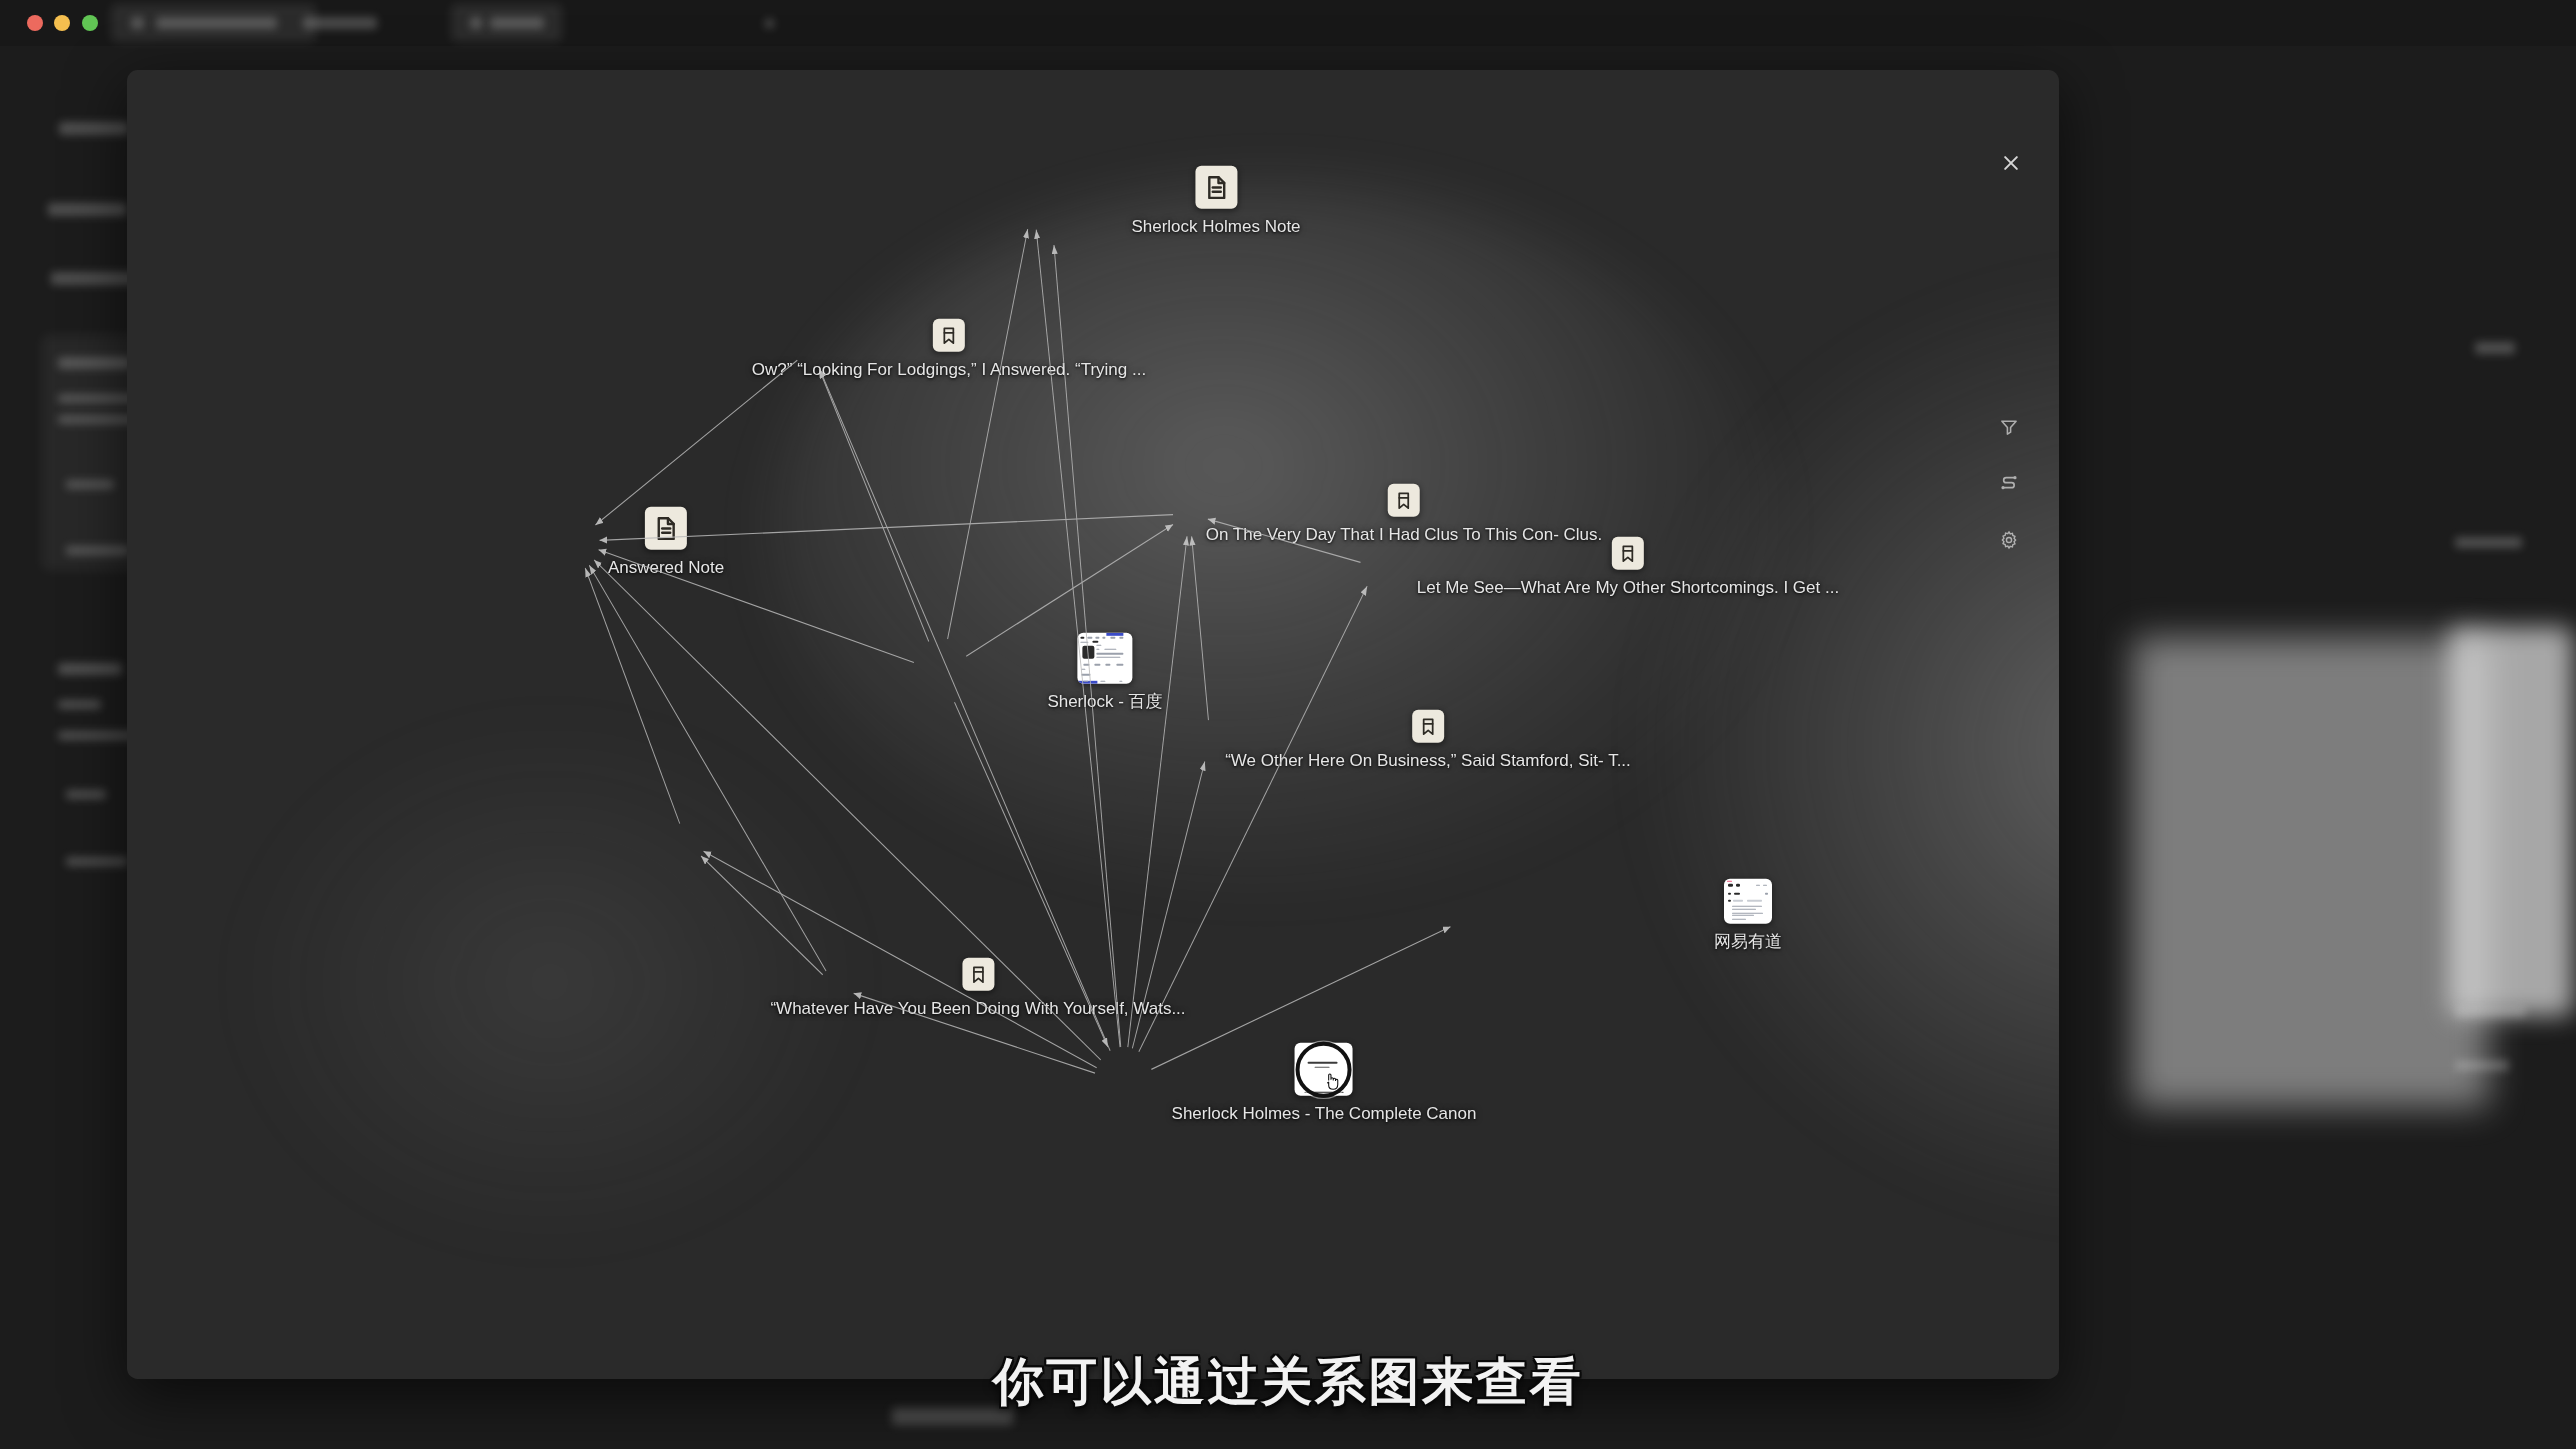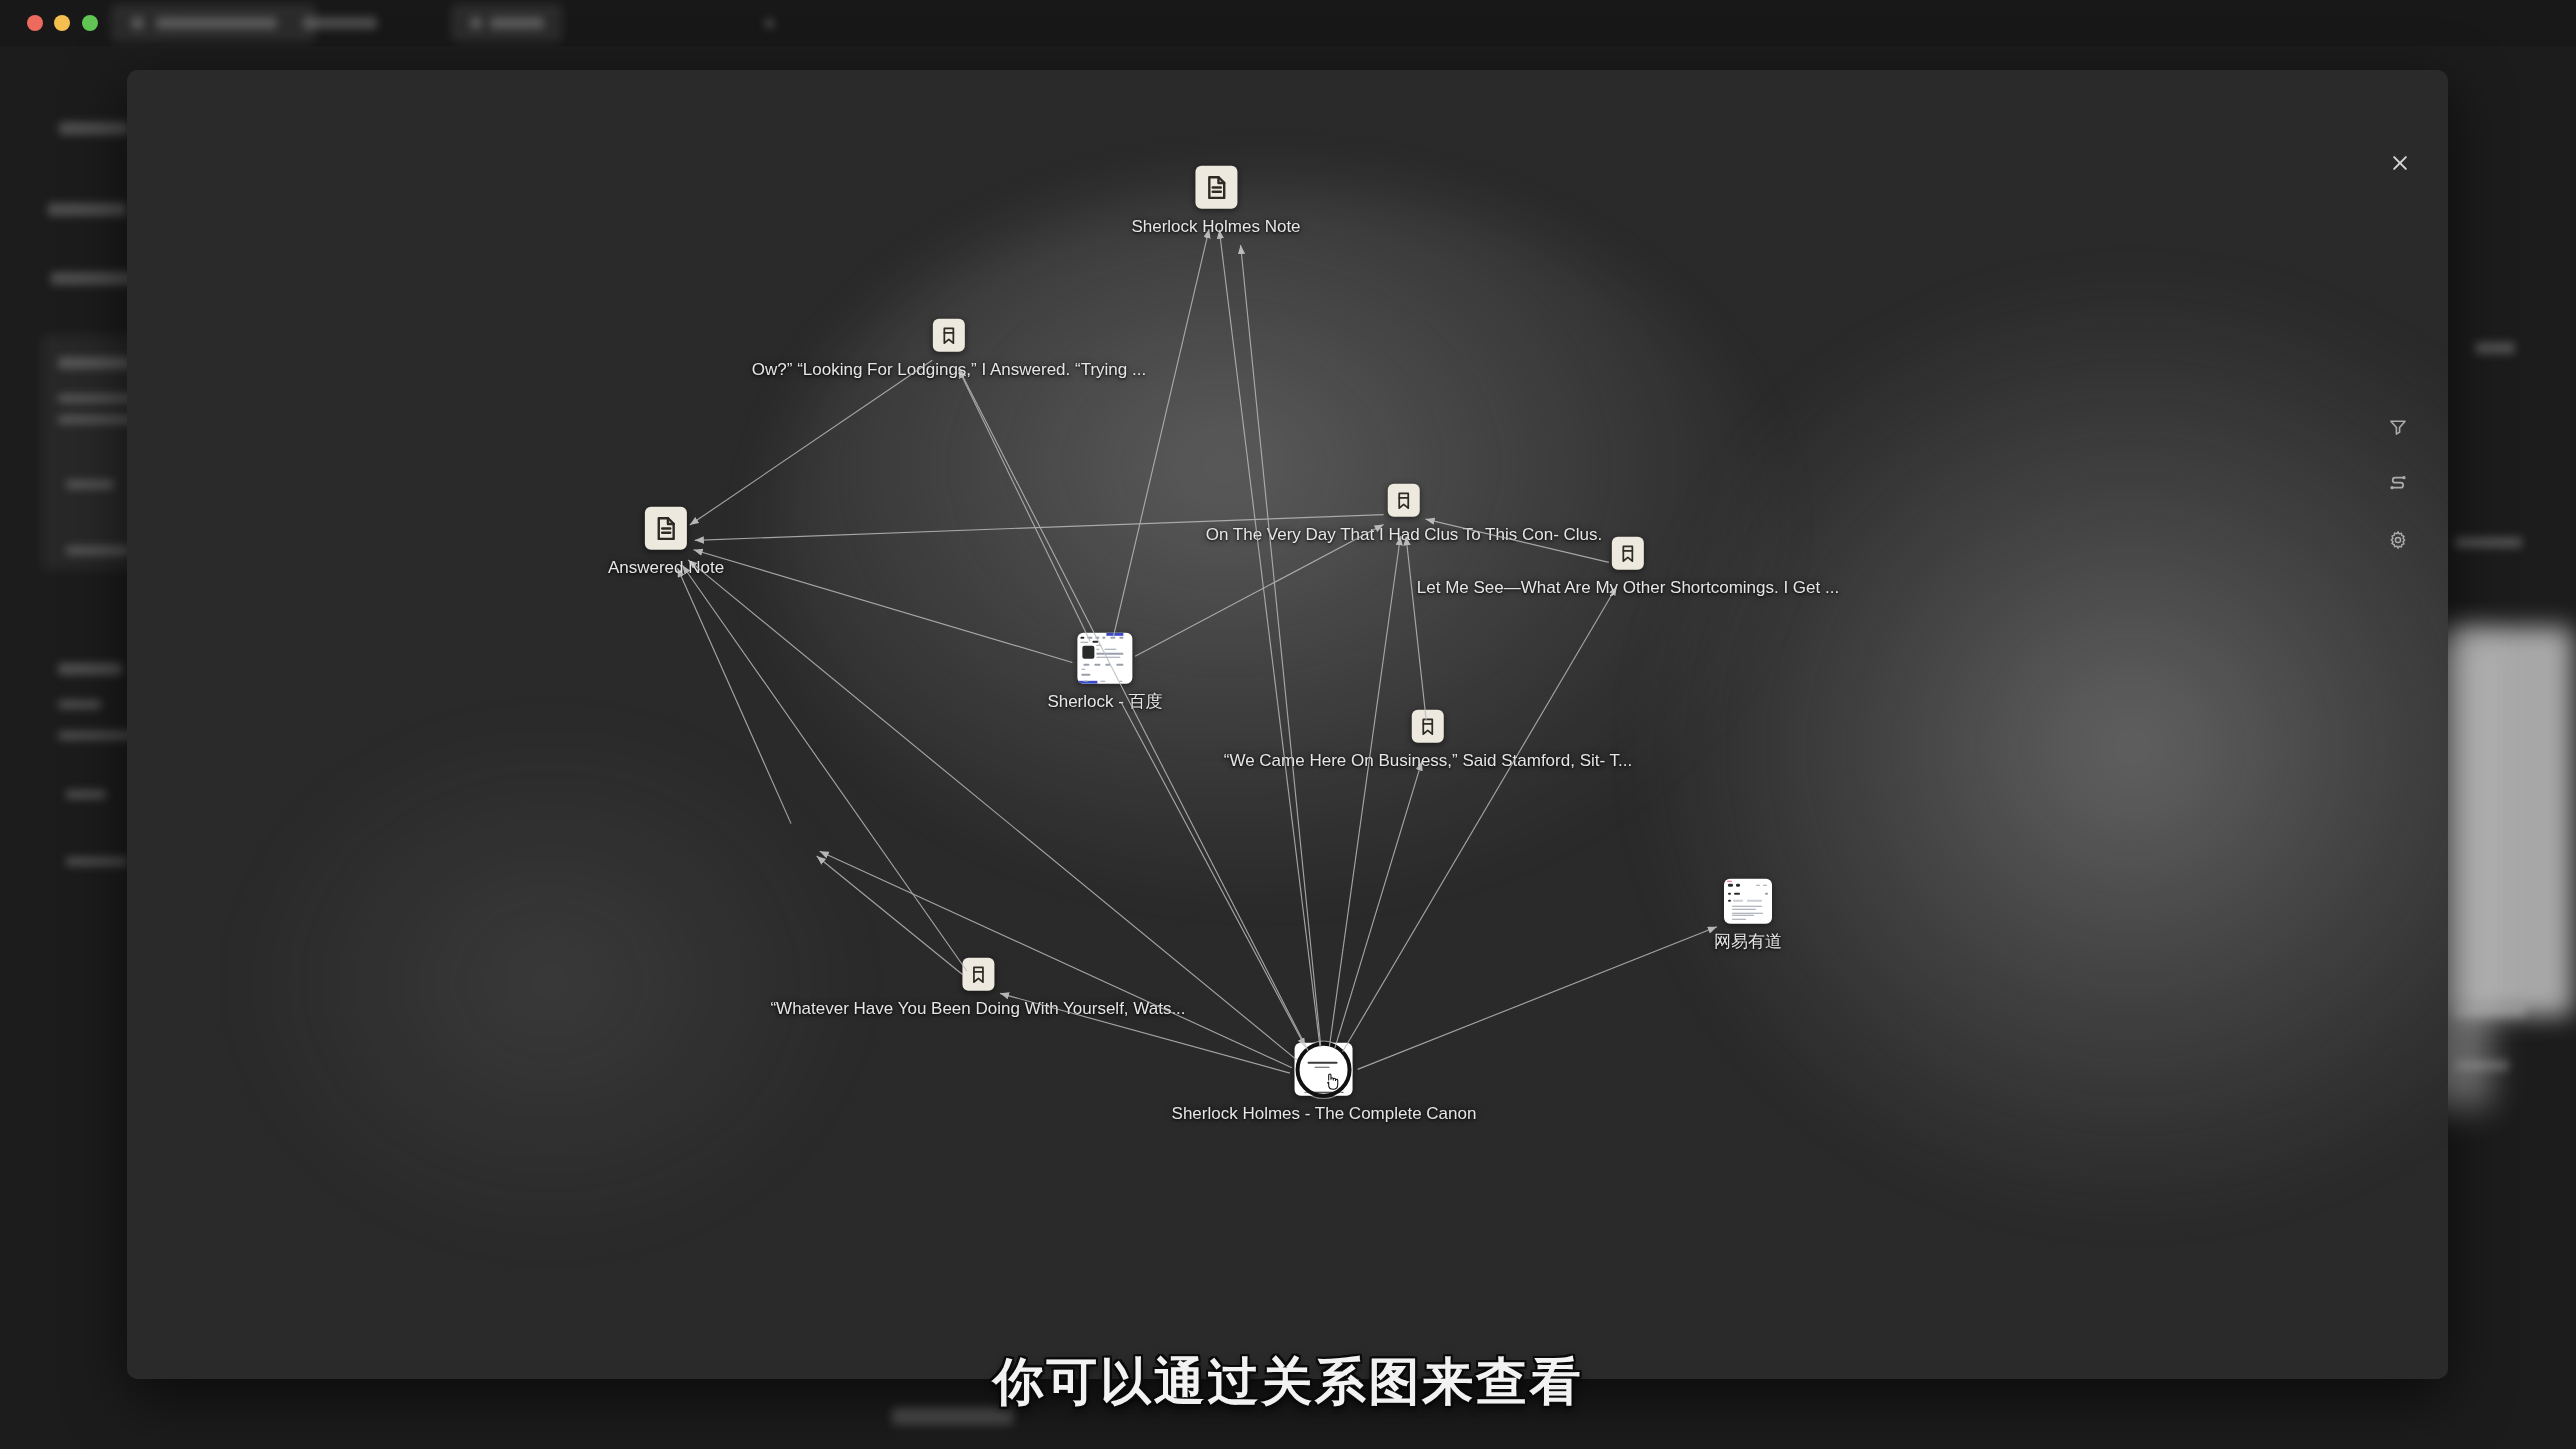--- a/index.html
+++ b/index.html
@@ -42,7 +42,7 @@
   
   #modal {
     position: absolute;
-    left: 127px; top: 70px; width: 2321px; height: 1309px;
+    left: 127px; top: 70px; width: 1932px; height: 1309px;
     background: #2a2a2a;
     border-radius: 10.7px;
     box-shadow: 0 17.4px 60px rgba(0,0,0,.62);

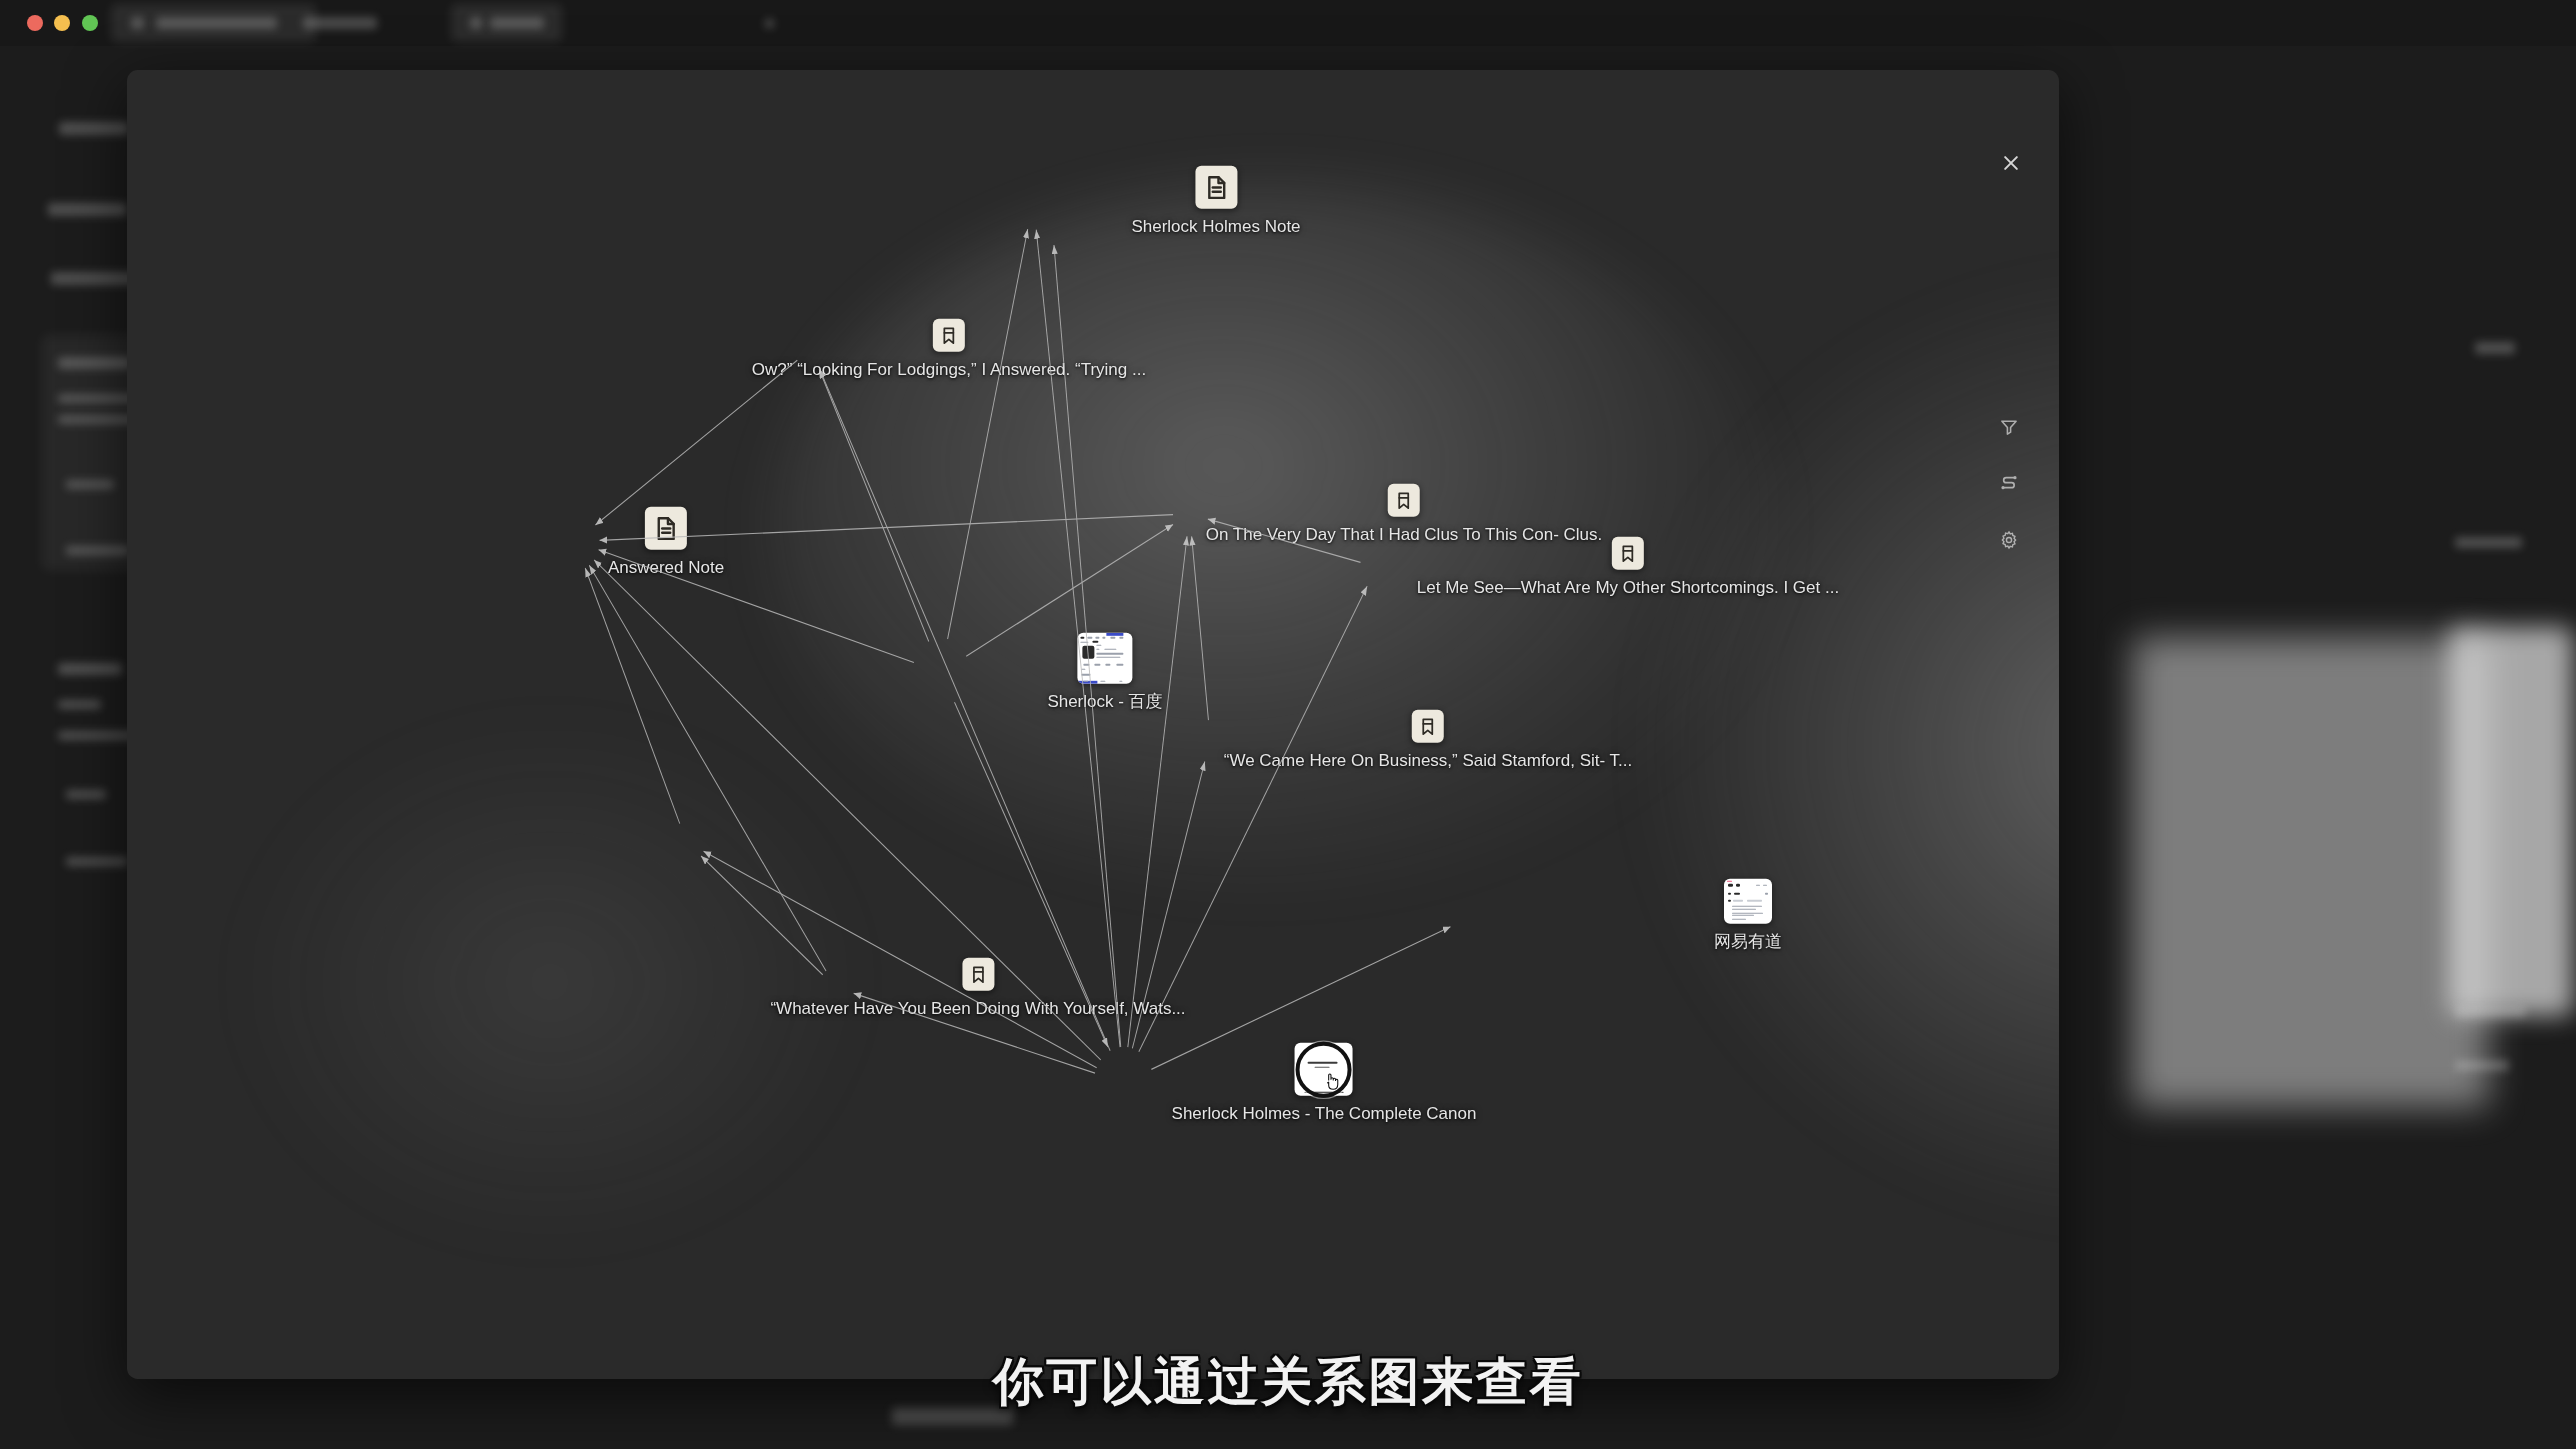--- a/index.html
+++ b/index.html
@@ -339,7 +339,7 @@
             </svg>
           </div>
         </div>
-        <div class="node-label">“We Came Here On Business,” Said Stamford, Sit- T...</div>
+        <div class="node-label">“We Other Here On Business,” Said Stamford, Sit- T...</div>
       </div>
       <div class="node" style="left: 851px; top: 918px; text-align: right;">
         <div style="position: relative;">

